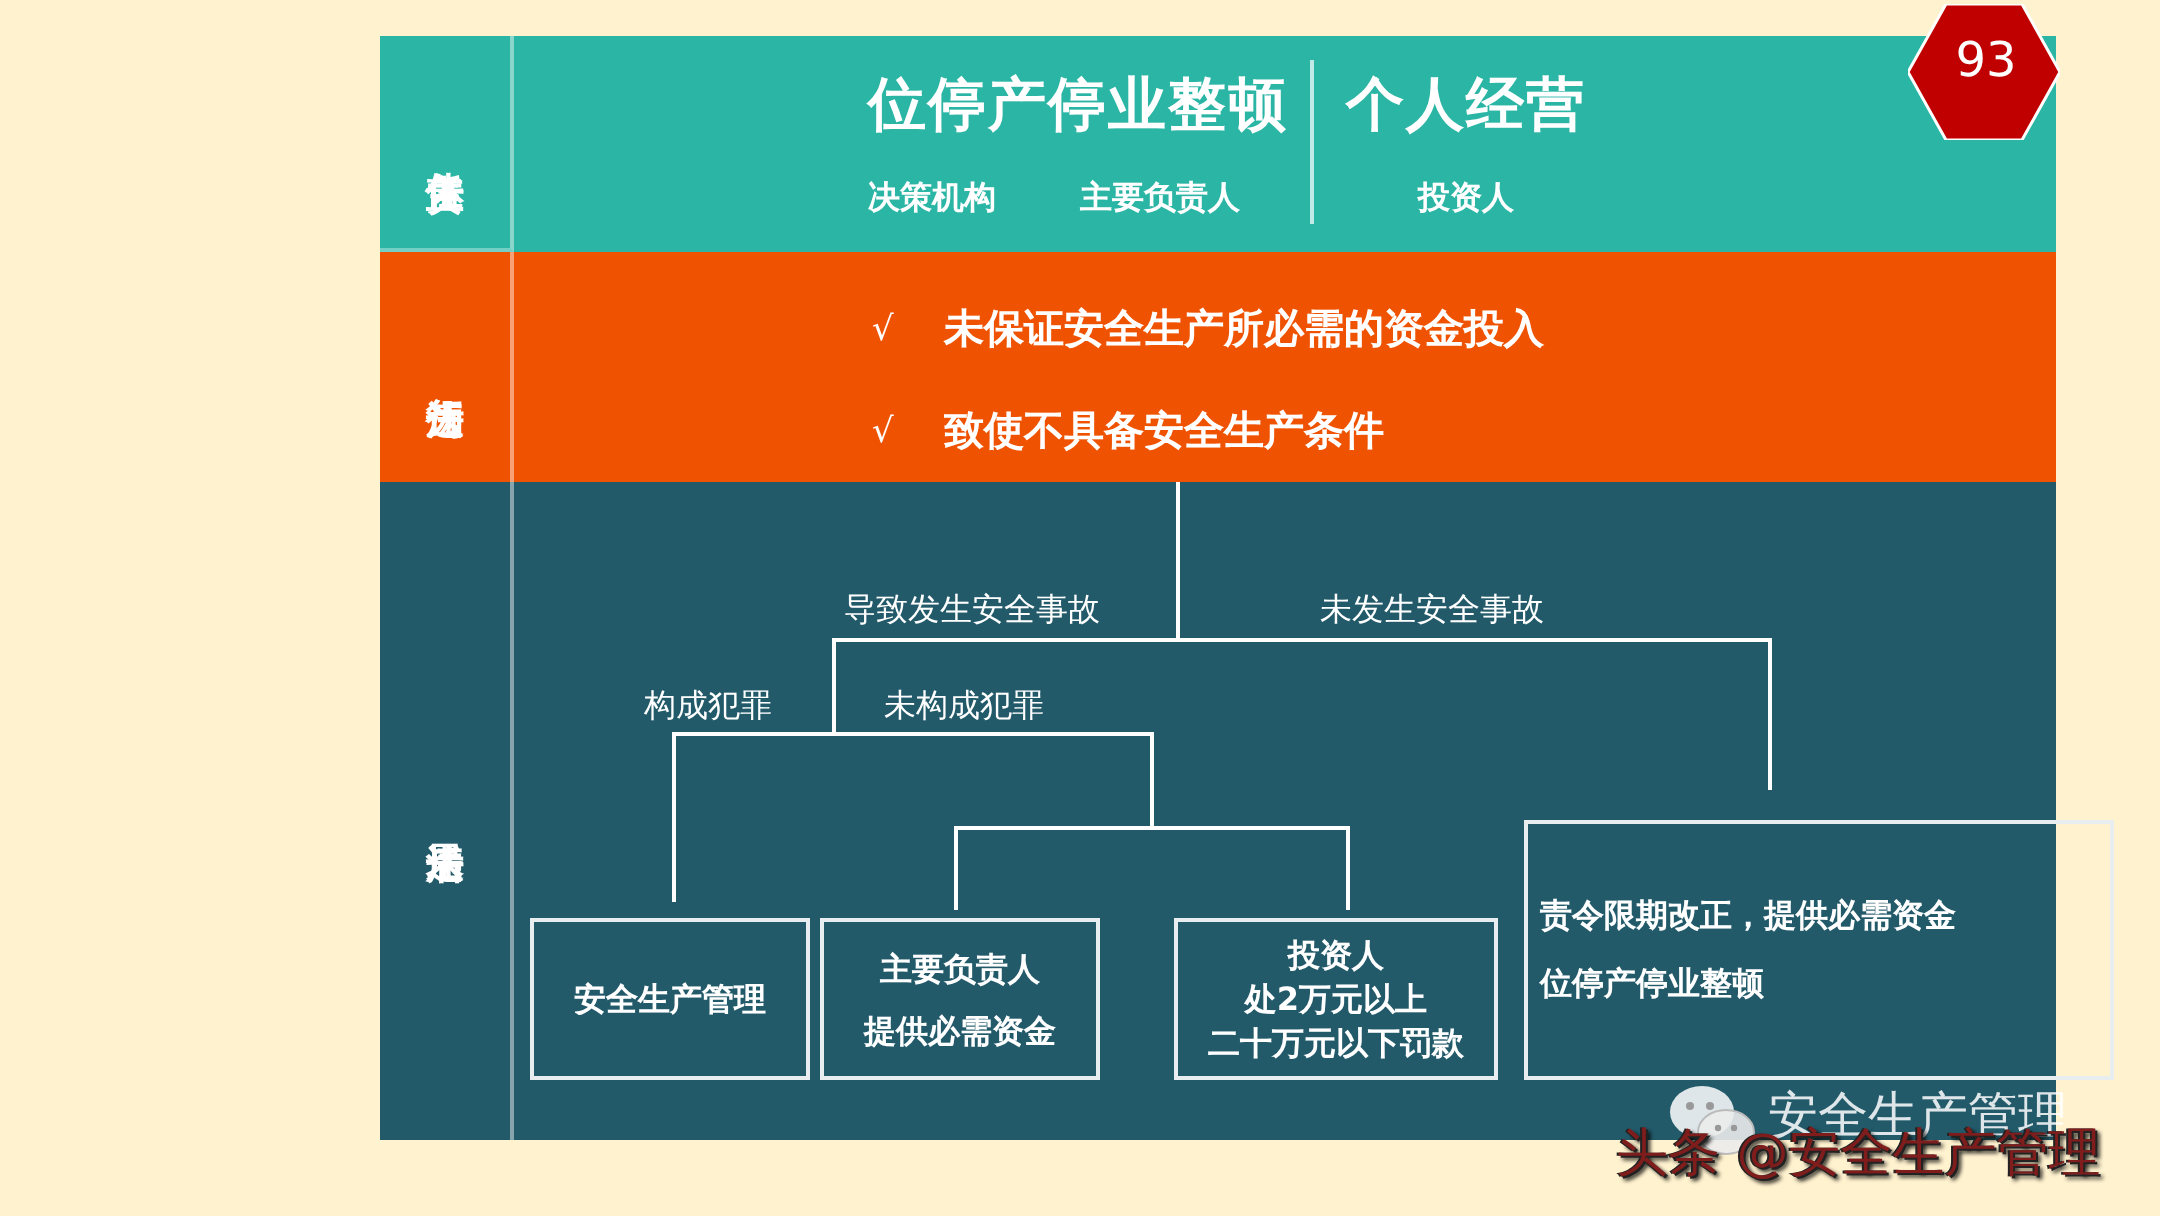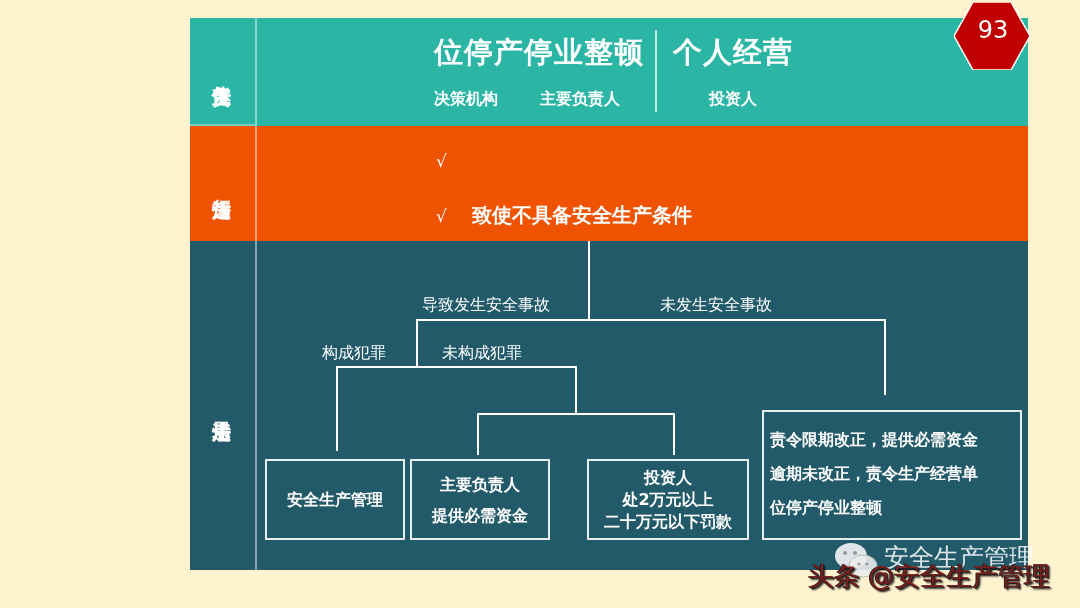--- a/index.html
+++ b/index.html
@@ -70,6 +70,7 @@
 
 <div class="abs bullet" style="left:436px;top:151px;">
   <span class="chk">√</span>
+  <span>未保证安全生产所必需的资金投入</span>
 </div>
 <div class="abs bullet" style="left:436px;top:202px;">
   <span class="chk">√</span>

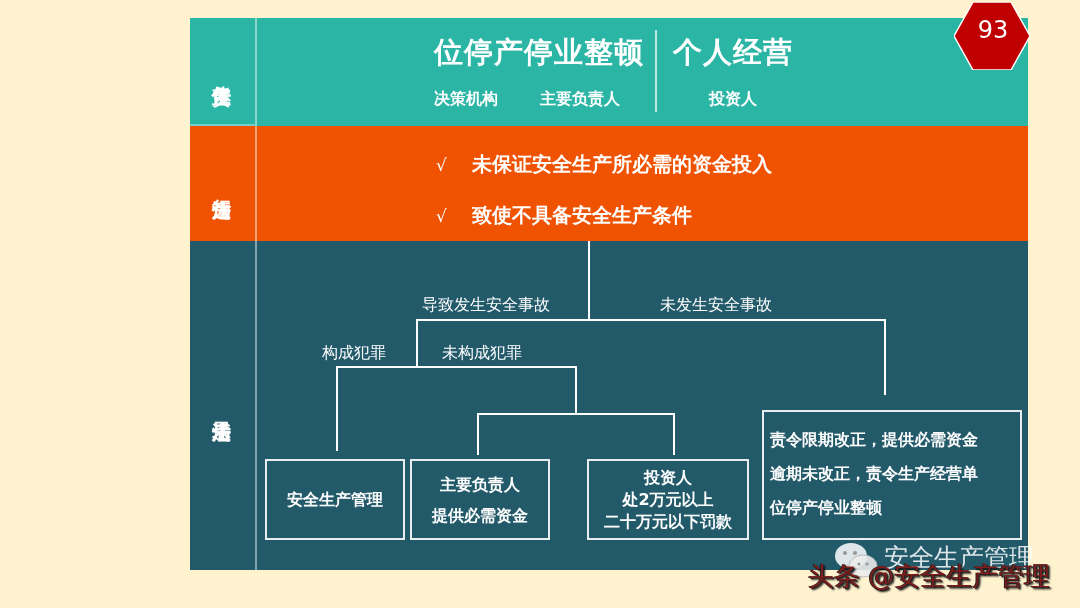--- a/index.html
+++ b/index.html
@@ -110,7 +110,7 @@
   <div>处2万元以上</div>
   <div>二十万元以下罚款</div>
 </div>
-<div class="box left" style="left:762px;top:410px;width:260px;height:130px;font-family:Liberation Mono, monospace;">
+<div class="box left" style="left:762px;top:410px;width:295px;height:130px;">
   <div>责令限期改正，提供必需资金</div>
   <div>逾期未改正，责令生产经营单</div>
   <div>位停产停业整顿</div>

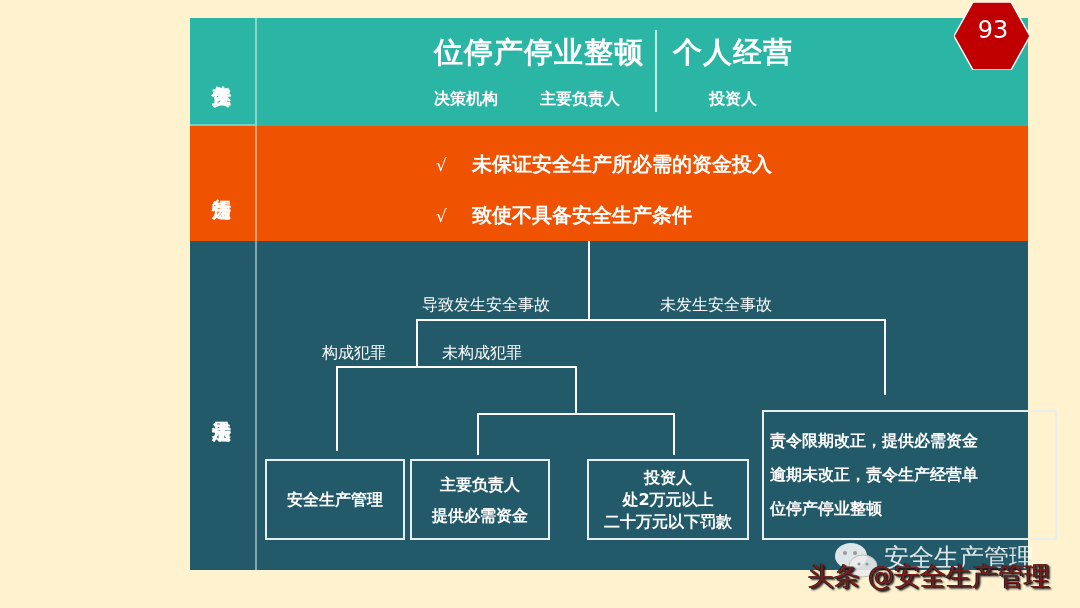--- a/index.html
+++ b/index.html
@@ -112,7 +112,6 @@
 </div>
 <div class="box left" style="left:762px;top:410px;width:295px;height:130px;">
   <div>责令限期改正，提供必需资金</div>
-  <div>逾期未改正，责令生产经营单</div>
   <div>位停产停业整顿</div>
 </div>
 

